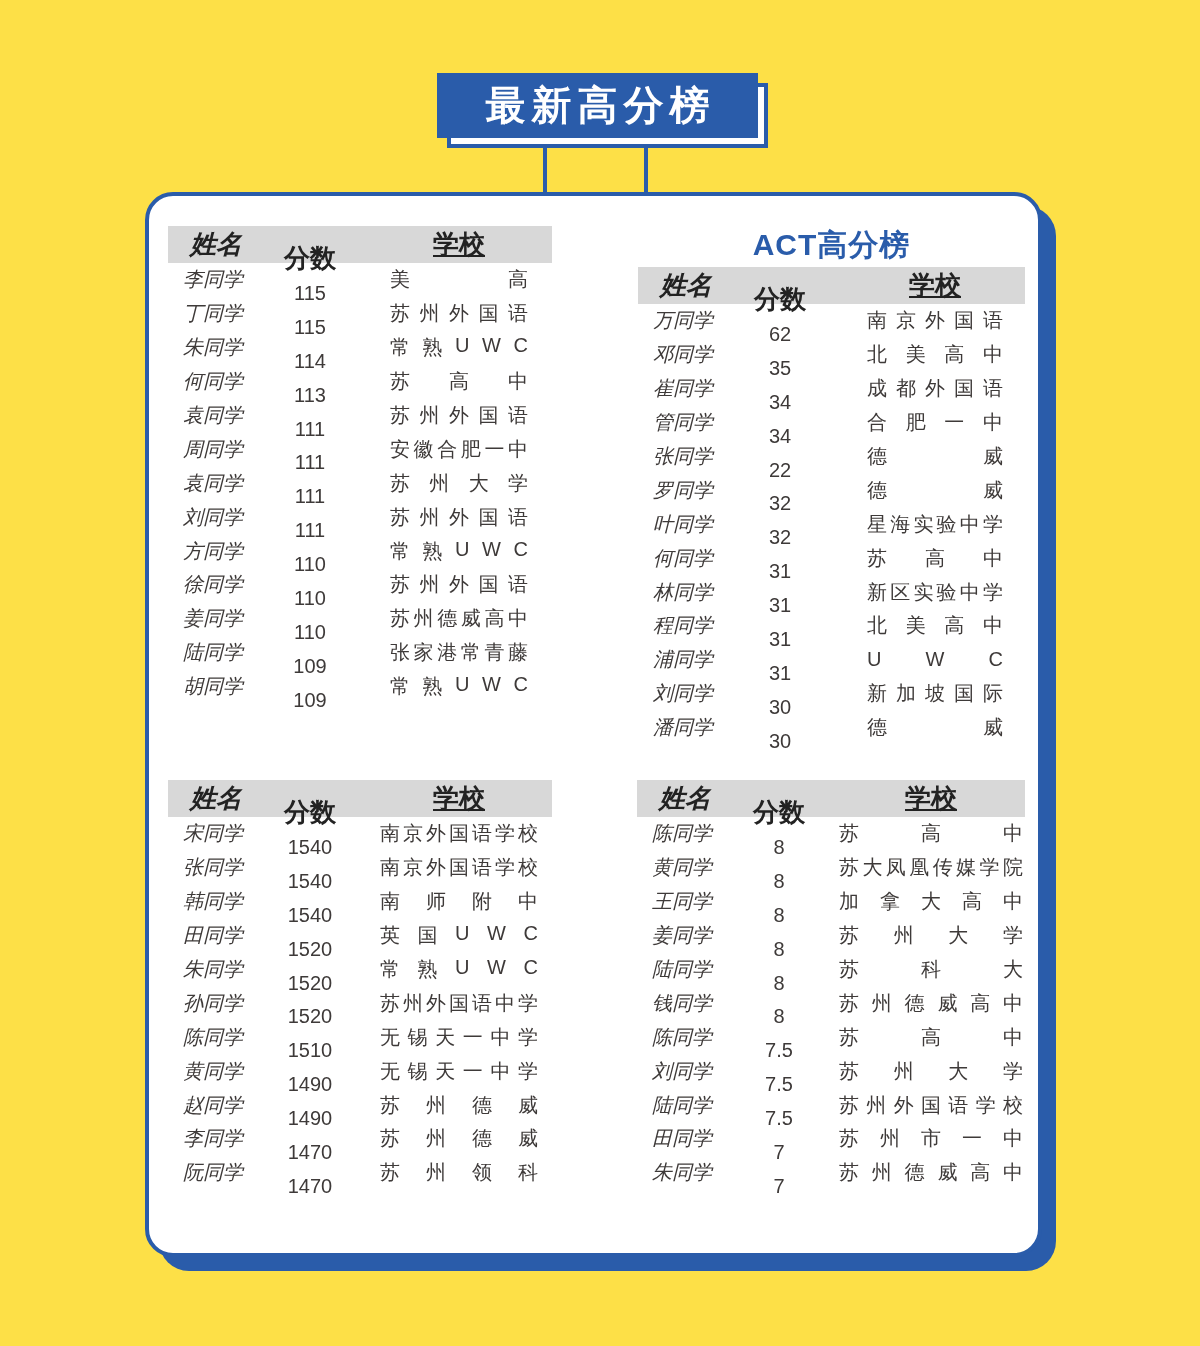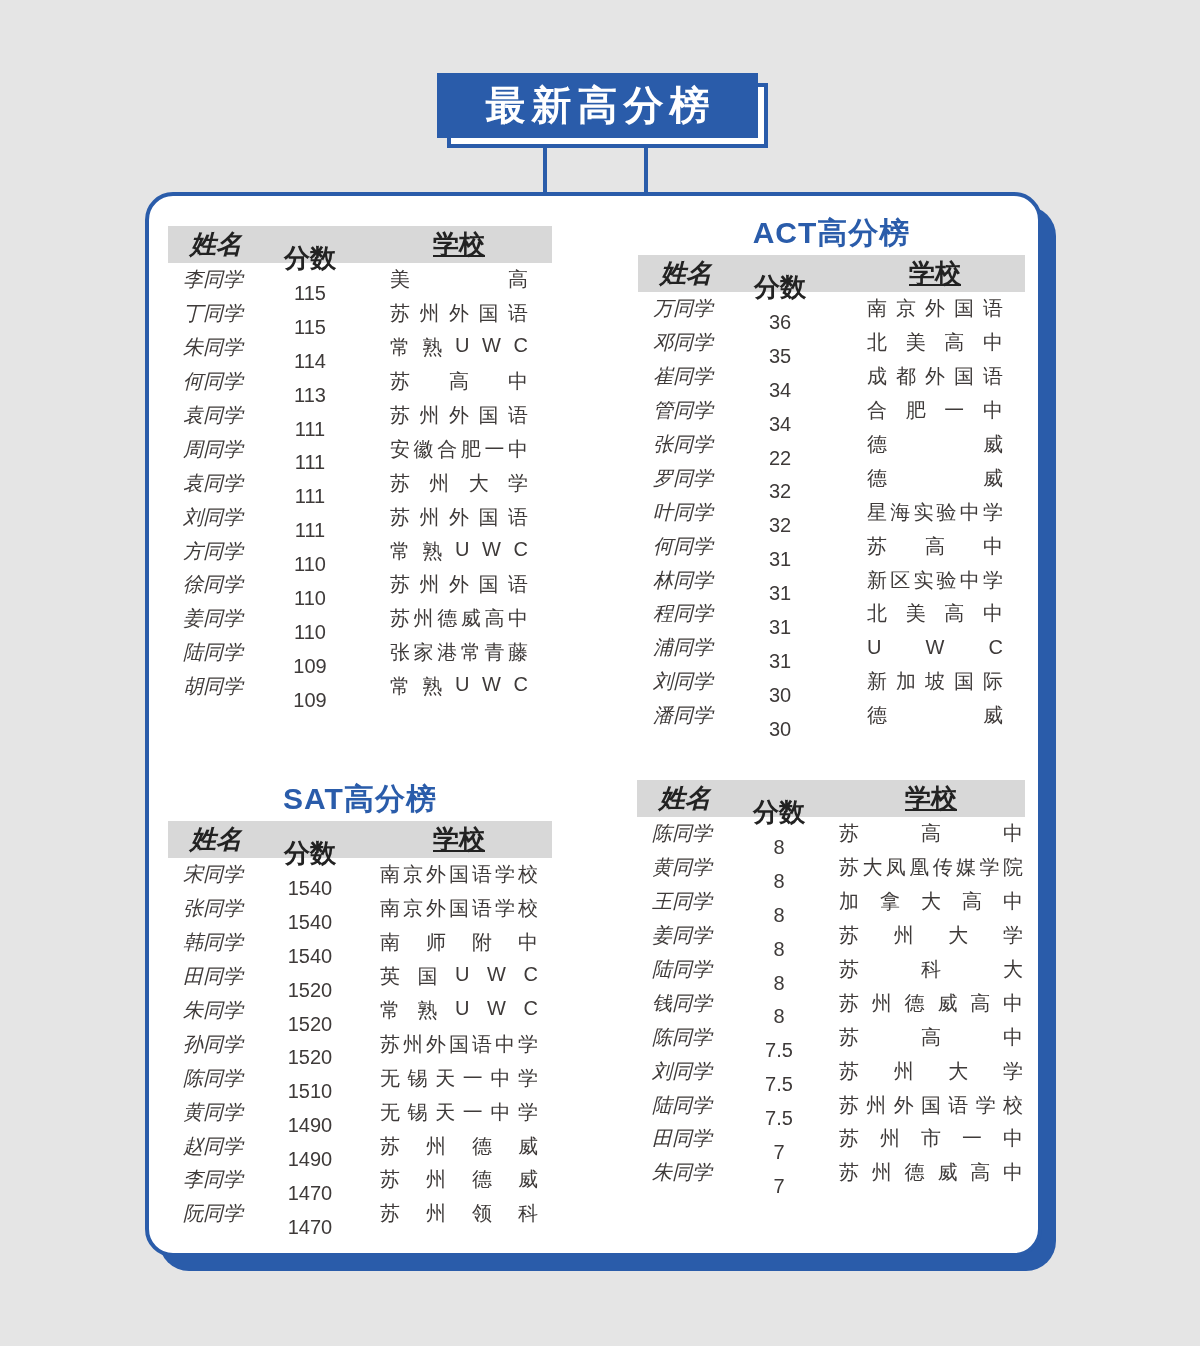--- a/index.html
+++ b/index.html
@@ -9,7 +9,7 @@
   }
   *{margin:0;padding:0;box-sizing:border-box;}
   body{background:#fff;font-family:"Liberation Sans",sans-serif;}
-  #canvas{position:relative;width:1200px;height:1346px;background:#e5e5e5;overflow:hidden;}
+  #canvas{position:relative;width:1200px;height:1346px;background:#fde047;overflow:hidden;}
 
   
   .banner-shadow{

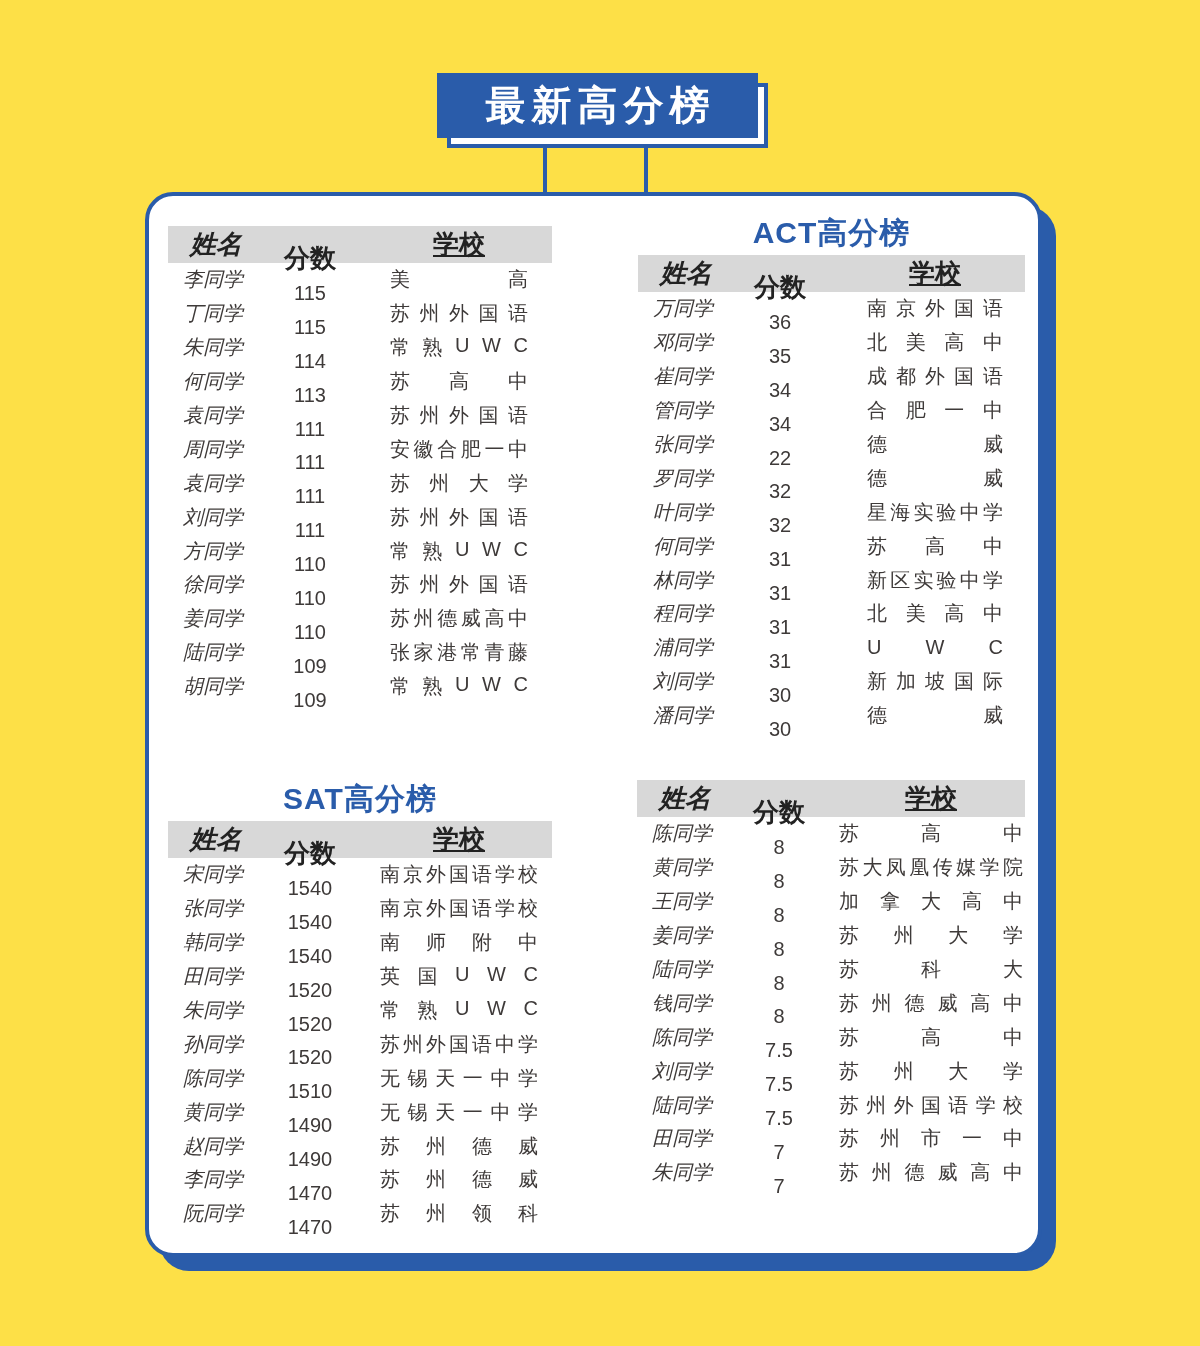--- a/index.html
+++ b/index.html
@@ -39,7 +39,7 @@
   
   .tbl{position:absolute;z-index:2;}
   #toefl{left:168px;top:226px;width:384px;}
-  #act  {left:638px;top:214px;width:387px;}
+  #act  {left:638px;top:226px;width:387px;}
   #sat  {left:168px;top:780px;width:384px;}
   #ielts{left:637px;top:780px;width:388px;}
 

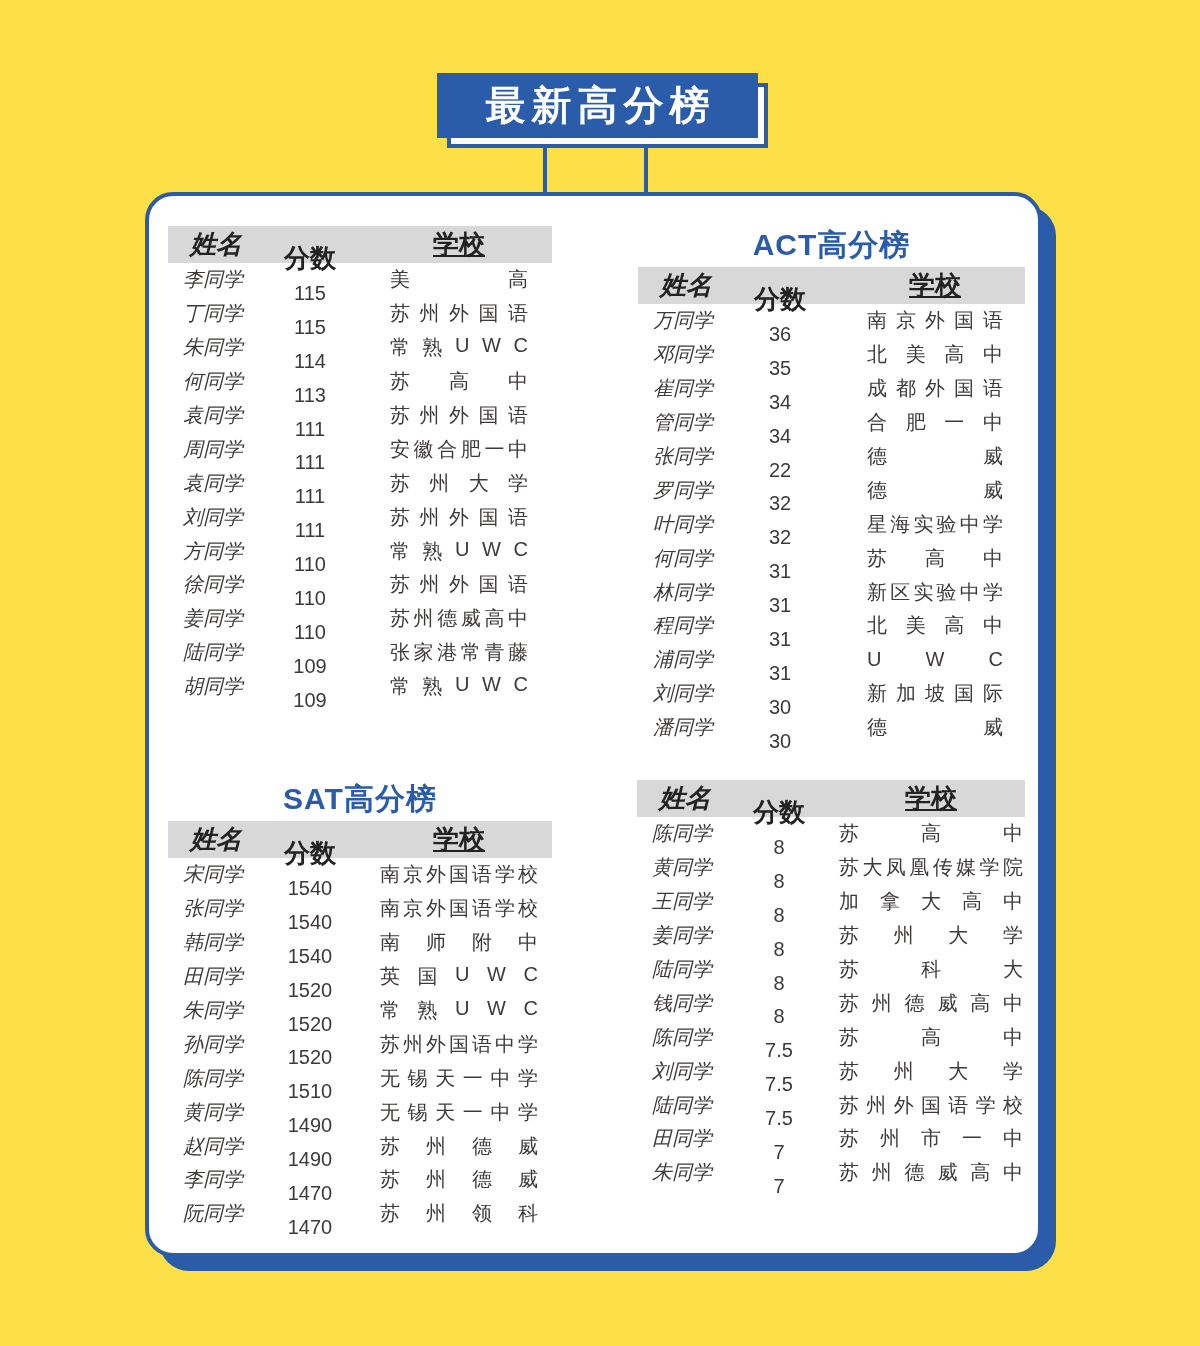--- a/index.html
+++ b/index.html
@@ -246,7 +246,7 @@
     <div class="tbody">
         <div class="row">
           <span class="c-name">万同学</span>
-          <span class="c-score">36</span>
+          <span class="c-score">62</span>
           <span class="c-school">
             <span>南</span>
             <span>京</span>

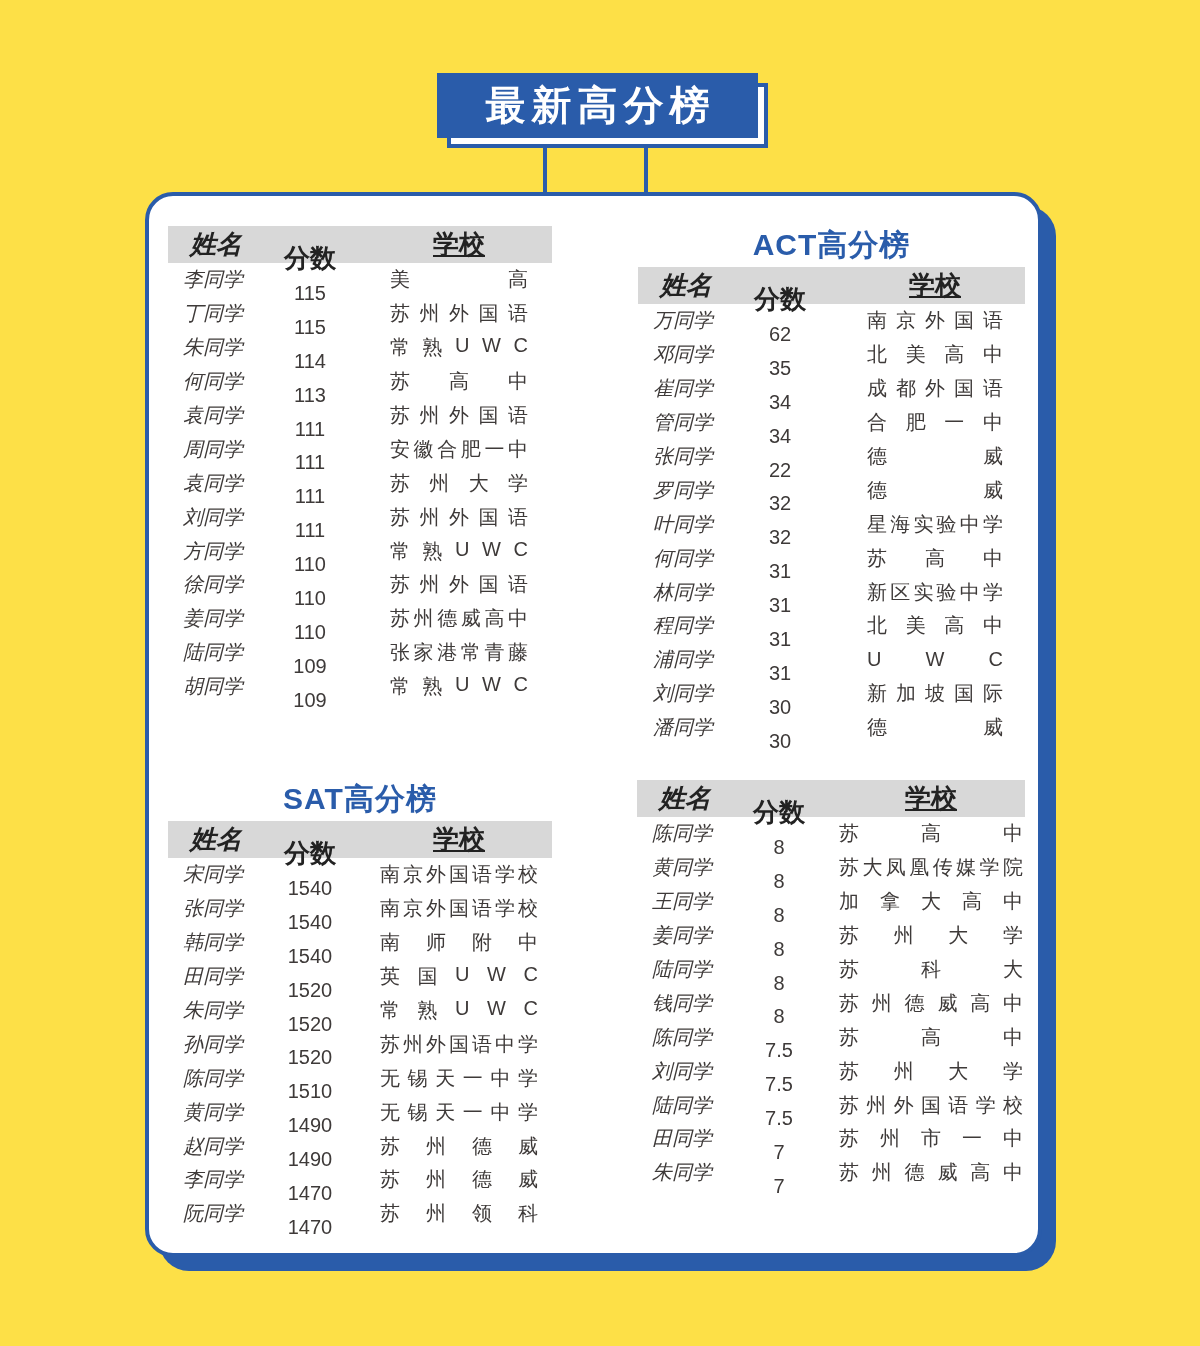--- a/index.html
+++ b/index.html
@@ -377,7 +377,6 @@
   </section>
 
   <section class="tbl" id="sat">
-    <h2 class="tbl-title">SAT高分榜</h2>
     <div class="thead">
       <span class="c-name">姓名</span>
       <span class="c-score">分数</span>

